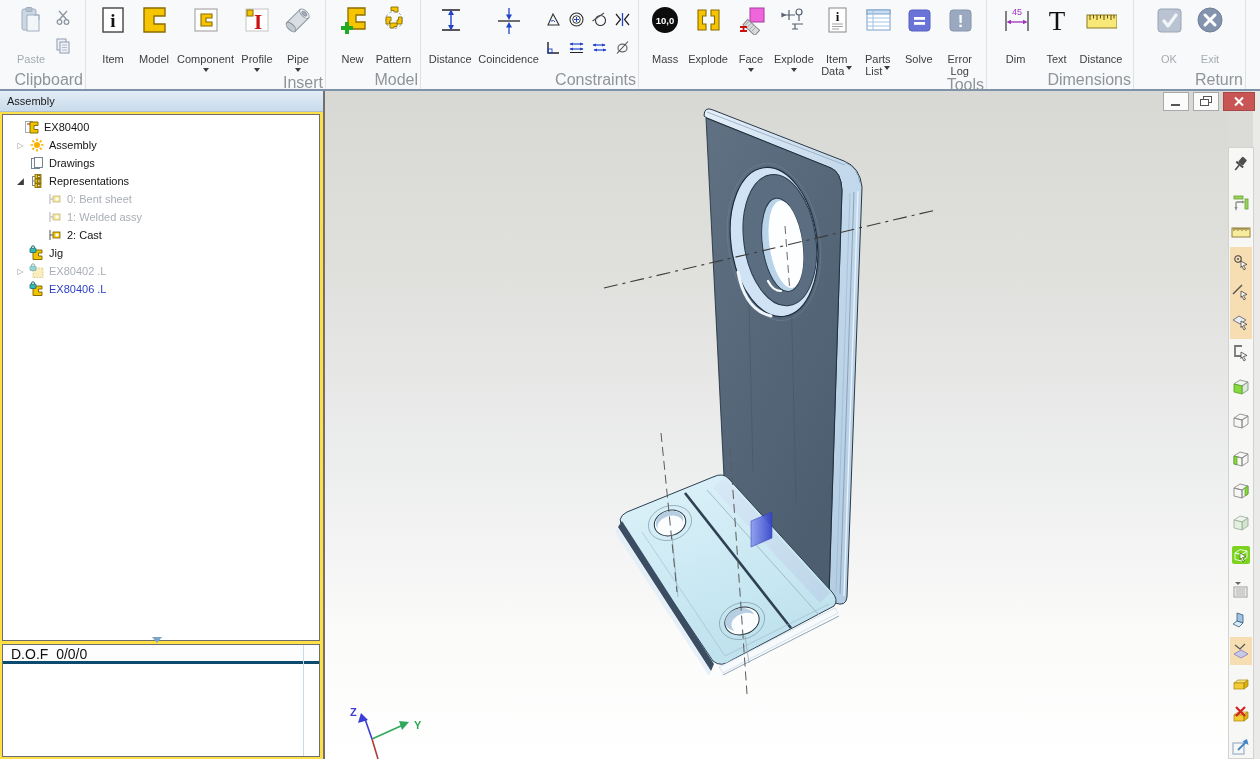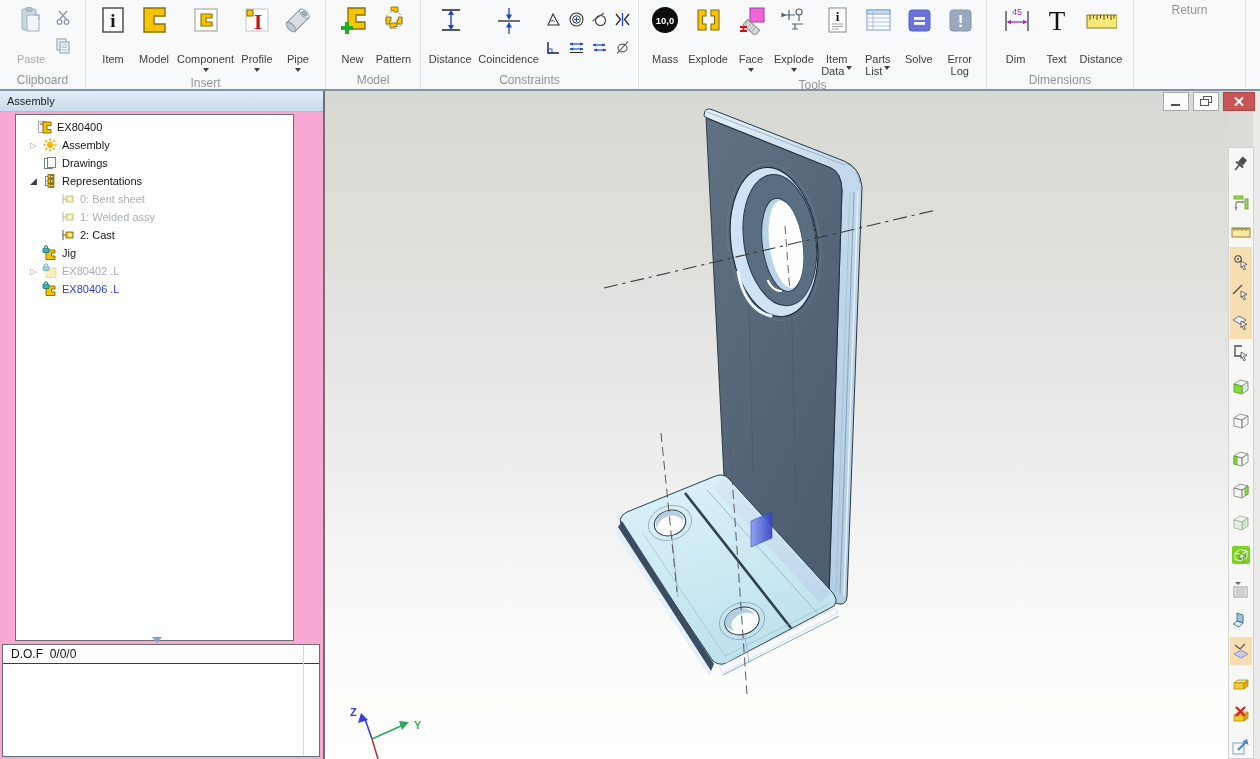--- a/index.html
+++ b/index.html
@@ -442,6 +442,26 @@
   </div>
 
   <div class="rgroup" style="width:112px">
+    <div class="rbody">
+      <div class="rbtn">
+        <span class="icn">
+          <svg width="30" height="30">
+              <rect x="4" y="4" width="23" height="23" rx="3" fill="#b9c3d1" stroke="#9aa4b4"></rect>
+              <path d="M10,16 L14,21 L22,10" fill="none" stroke="#f2f5f8" stroke-width="3.2" stroke-linecap="round" stroke-linejoin="round"></path>
+            </svg>
+        </span>
+        <span class="lbl disabled">OK</span>
+      </div>
+      <div class="rbtn">
+        <span class="icn">
+          <svg width="30" height="30">
+              <circle cx="15" cy="15" r="12" fill="#8494ae" stroke="#6e7e98"></circle>
+              <path d="M10,10 L20,20 M20,10 L10,20" stroke="#fff" stroke-width="3" stroke-linecap="round"></path>
+            </svg>
+        </span>
+        <span class="lbl disabled">Exit</span>
+      </div>
+    </div>
     <div class="rname">Return</div>
   </div>
   <div style="flex:1"></div>

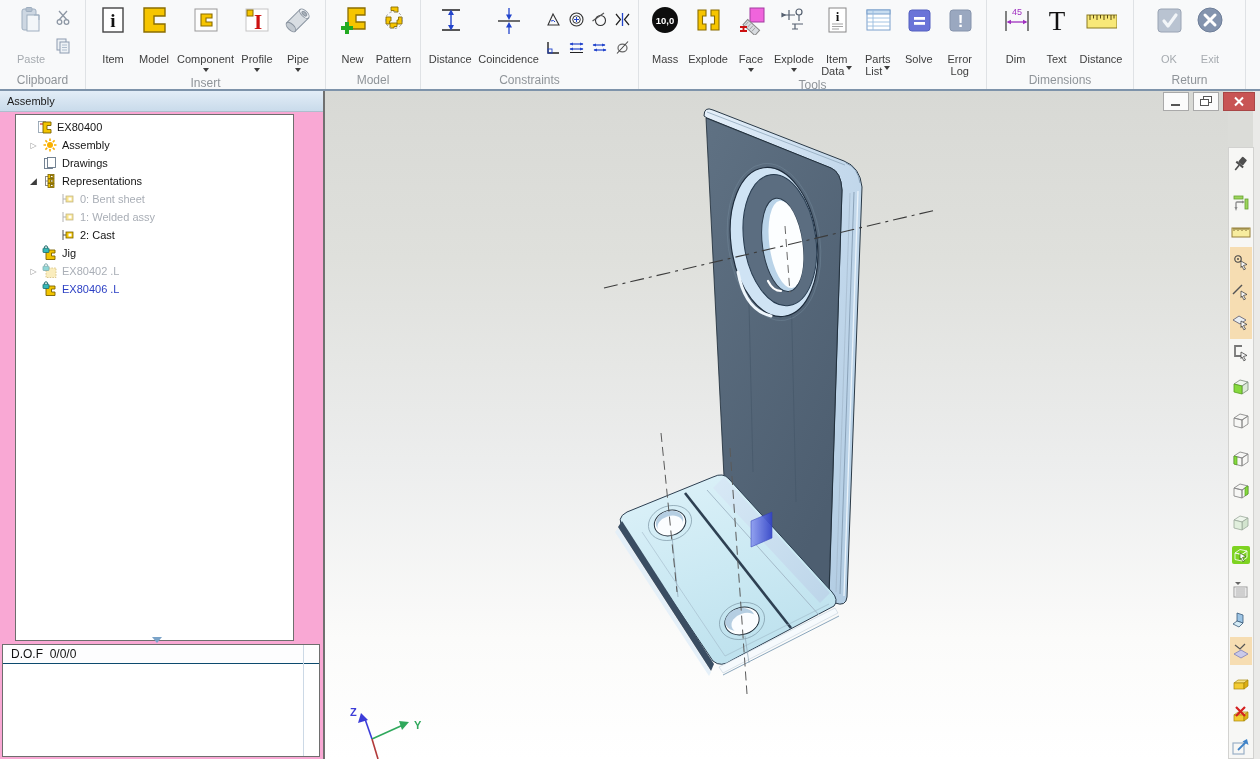--- a/index.html
+++ b/index.html
@@ -9,7 +9,7 @@
   .rgroup{height:100%;border-right:1px solid #dfe2e5;display:flex;flex-direction:column;padding:3px 2px 0}
   .rgroup:last-child{border-right:none}
   .rbody{flex:1;display:flex;align-items:flex-start;justify-content:center;gap:1px}
-  .rname{font-size:12px;color:#8f9499;text-align:center;height:16px;line-height:14px}
+  .rname{font-size:16px;color:#8f9499;text-align:right;height:16px;line-height:14px}
   .rbtn{display:flex;flex-direction:column;align-items:center;min-width:40px;padding:1px 2px;color:#3d3d3d;font-size:11px}
   .rbtn .icn{width:32px;height:32px;display:flex;align-items:center;justify-content:center}
   .rbtn .lbl{text-align:center;line-height:12px;margin-top:17px;white-space:nowrap}

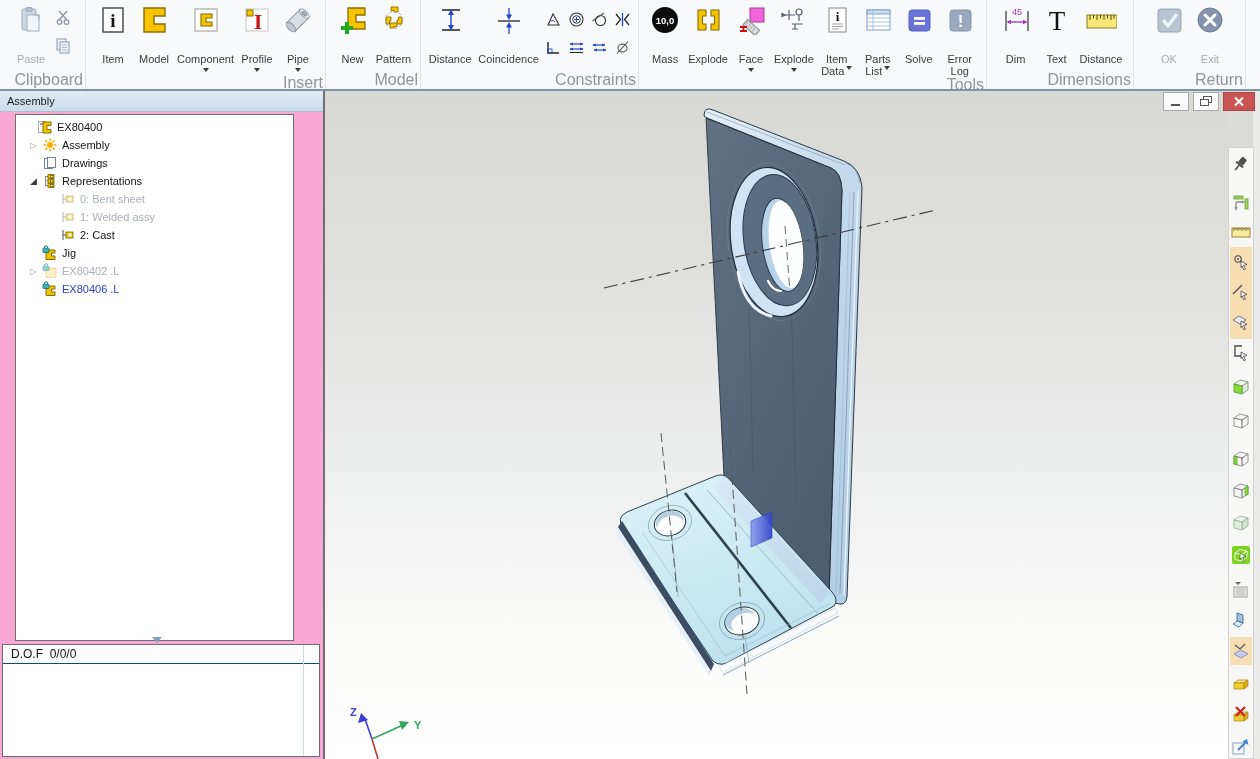--- a/index.html
+++ b/index.html
@@ -22,7 +22,7 @@
   .minigrid{display:grid;grid-template-columns:repeat(4,23px);grid-auto-rows:28px;margin-top:2px}
   .mini{display:flex;align-items:center;justify-content:center}
   
-  .leftpanel{position:absolute;top:91px;left:0;width:324px;height:668px;background:#f9a8d4;border-right:1px solid #707070}
+  .leftpanel{position:absolute;top:91px;left:0;width:324px;height:668px;background:#fde047;border-right:1px solid #707070}
   .asm-header{position:absolute;top:0;left:0;right:0;height:21px;background:linear-gradient(#e3edf7,#c9dbeb);border-bottom:1px solid #aebecd;font-size:11px;line-height:20px;padding-left:7px;color:#1a1a1a}
   .treebox{position:absolute;top:23px;left:15px;width:279px;height:527px;border:1px solid #6e6e6e;background:#fff;overflow:hidden;padding-top:3px}
   .trow{height:18px;display:flex;align-items:center;font-size:11px;color:#141414}

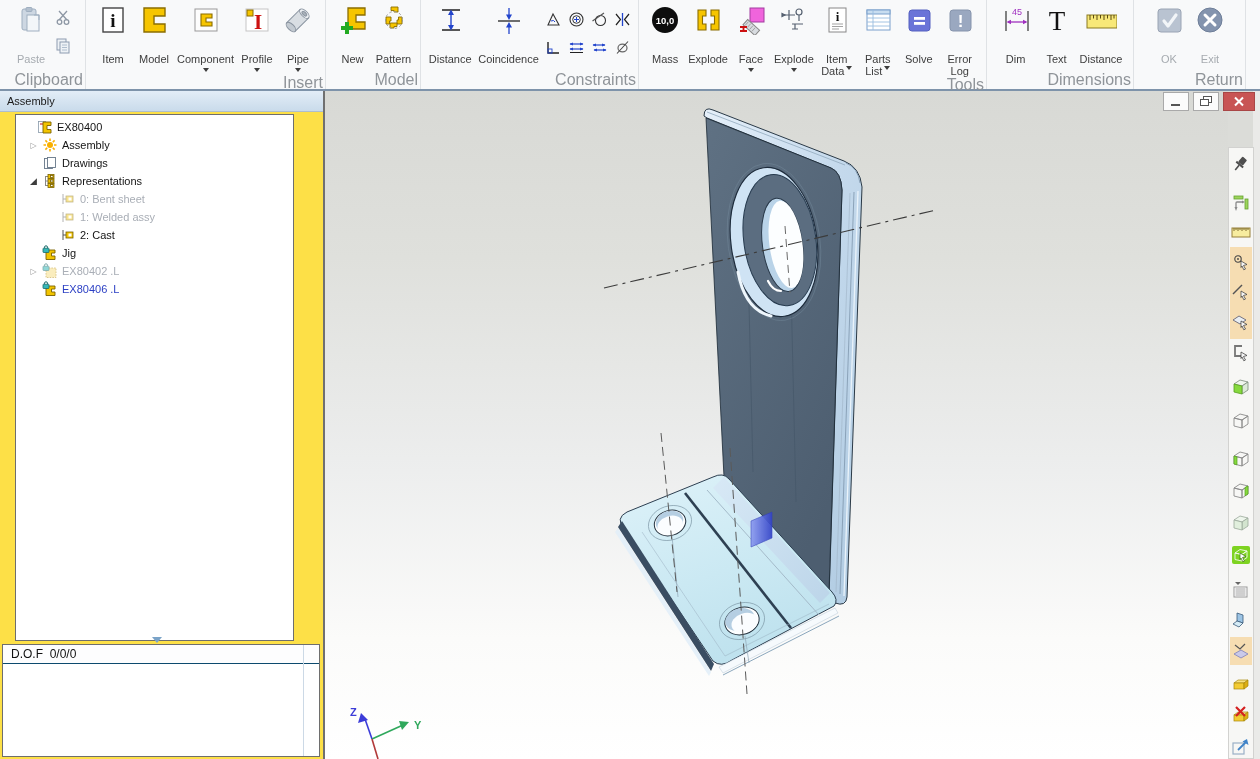--- a/index.html
+++ b/index.html
@@ -24,7 +24,7 @@
   
   .leftpanel{position:absolute;top:91px;left:0;width:324px;height:668px;background:#fde047;border-right:1px solid #707070}
   .asm-header{position:absolute;top:0;left:0;right:0;height:21px;background:linear-gradient(#e3edf7,#c9dbeb);border-bottom:1px solid #aebecd;font-size:11px;line-height:20px;padding-left:7px;color:#1a1a1a}
-  .treebox{position:absolute;top:23px;left:15px;width:279px;height:527px;border:1px solid #6e6e6e;background:#fff;overflow:hidden;padding-top:3px}
+  .treebox{position:absolute;top:23px;left:2px;width:318px;height:527px;border:1px solid #6e6e6e;background:#fff;overflow:hidden;padding-top:3px}
   .trow{height:18px;display:flex;align-items:center;font-size:11px;color:#141414}
   .exp{width:17px;text-align:center;font-size:8px;color:#9a9a9a;flex:none}
   .exp.open{color:#3c3c3c;font-size:9px}

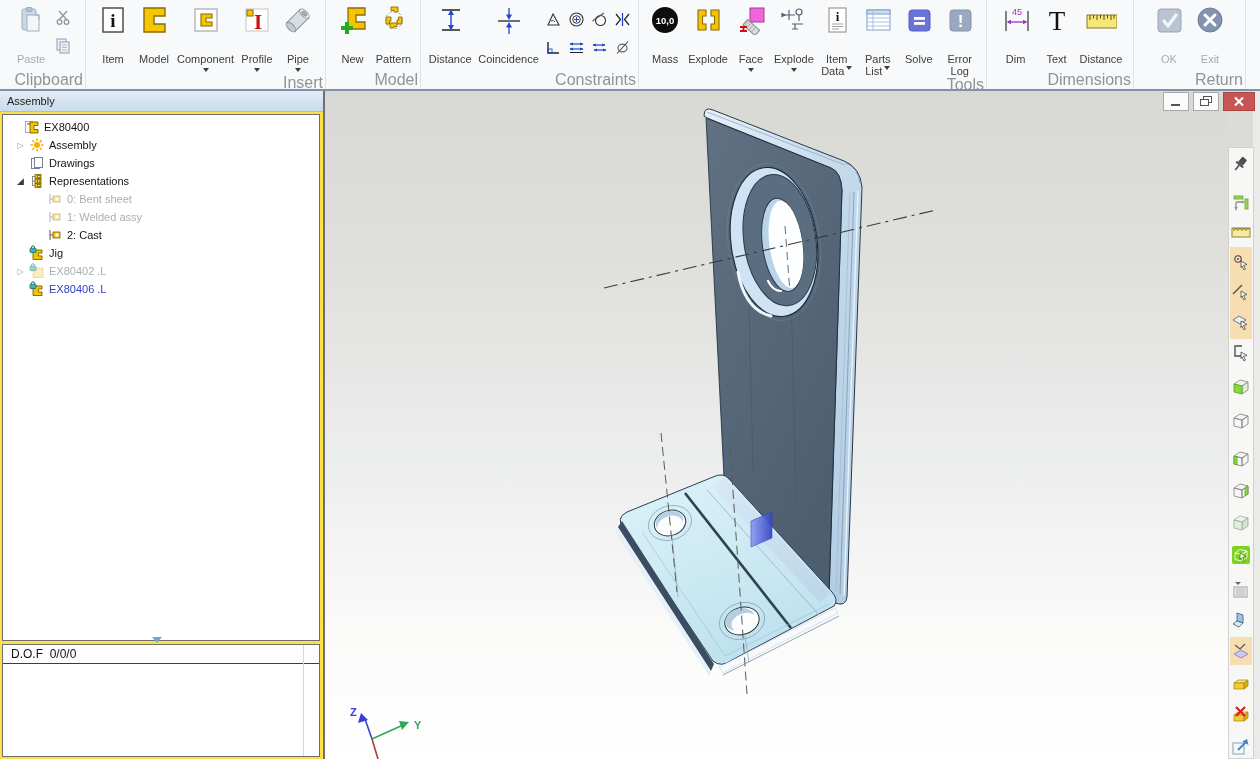--- a/index.html
+++ b/index.html
@@ -32,7 +32,7 @@
   .t-grey{color:#a9aeb6}.t-lav{color:#b7bce0}.t-blue{color:#2b3fc4}
   .tri-collapse{position:absolute;top:546px;left:152px;width:0;height:0;border-left:5px solid transparent;border-right:5px solid transparent;border-top:6px solid #7aa3c8}
   .dofbox{position:absolute;top:553px;left:2px;width:318px;height:113px;border:1px solid #6e6e6e;background:#fff}
-  .dofrow{height:19px;border-bottom:1px solid #0c4a6e;background:#fdfdfe;font-size:12px;line-height:18px;padding-left:8px;color:#111}
+  .dofrow{height:19px;border-bottom:3px solid #0c4a6e;background:#fdfdfe;font-size:14px;line-height:18px;padding-left:8px;color:#111}
   .dof-vline{position:absolute;top:0;bottom:0;left:300px;width:1px;background:#ccd9e6}
   
   .viewport{position:absolute;top:91px;left:324px;width:904px;height:668px;background:linear-gradient(180deg,#d8d9d5 0%,#dfe0dc 25%,#eceded 55%,#fbfbfa 82%,#ffffff 100%);border-left:1px solid #707070}

